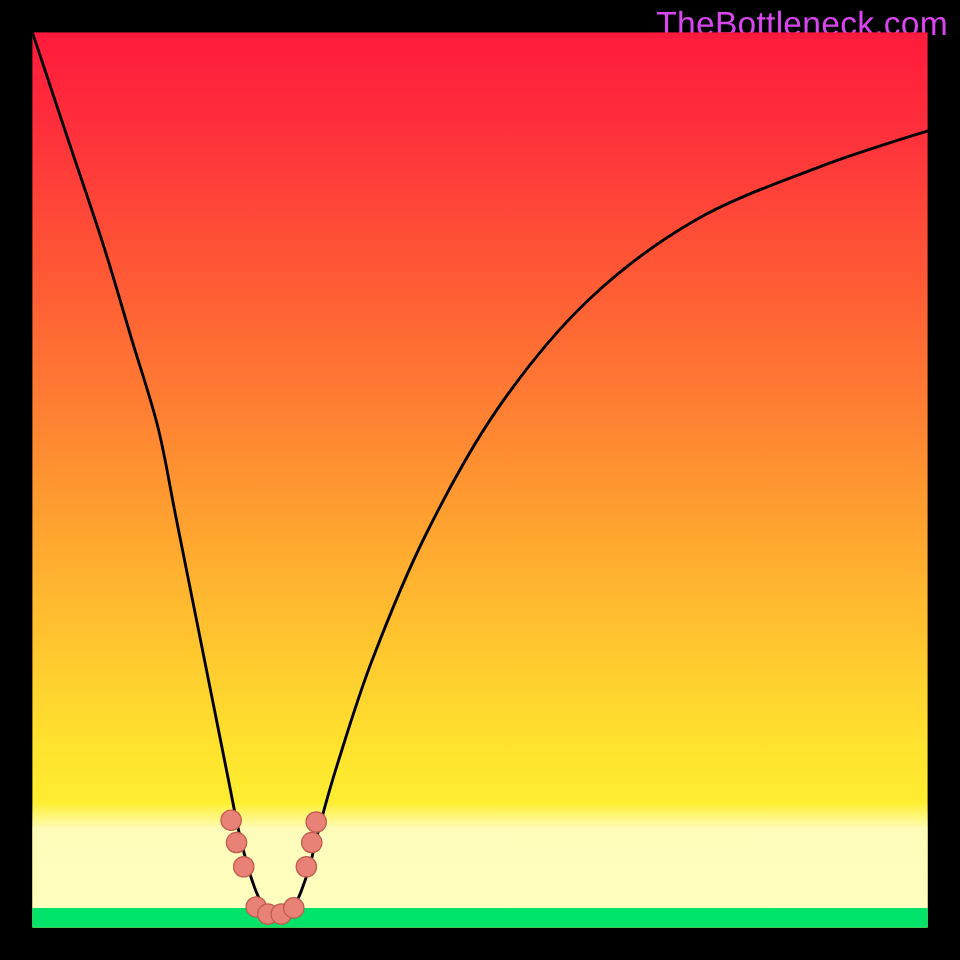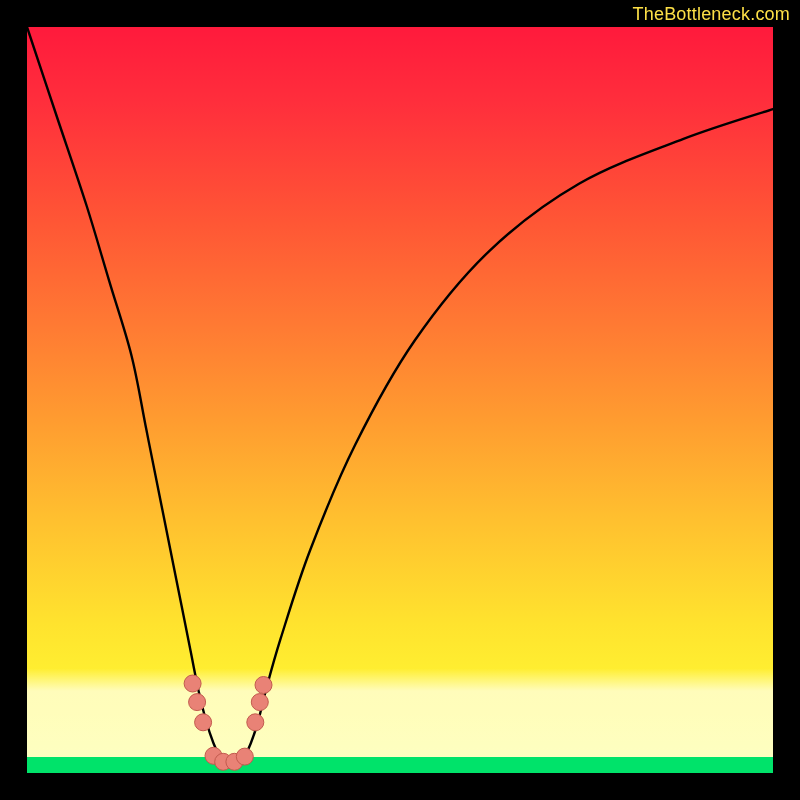--- a/index.html
+++ b/index.html
@@ -47,8 +47,8 @@
     position: absolute;
     top: 4px;
     right: 10px;
-    color: #fde047;
-    font-size: 18px;
+    color: #d946ef;
+    font-size: 28px;
     letter-spacing: 0.2px;
     user-select: none;
   }

